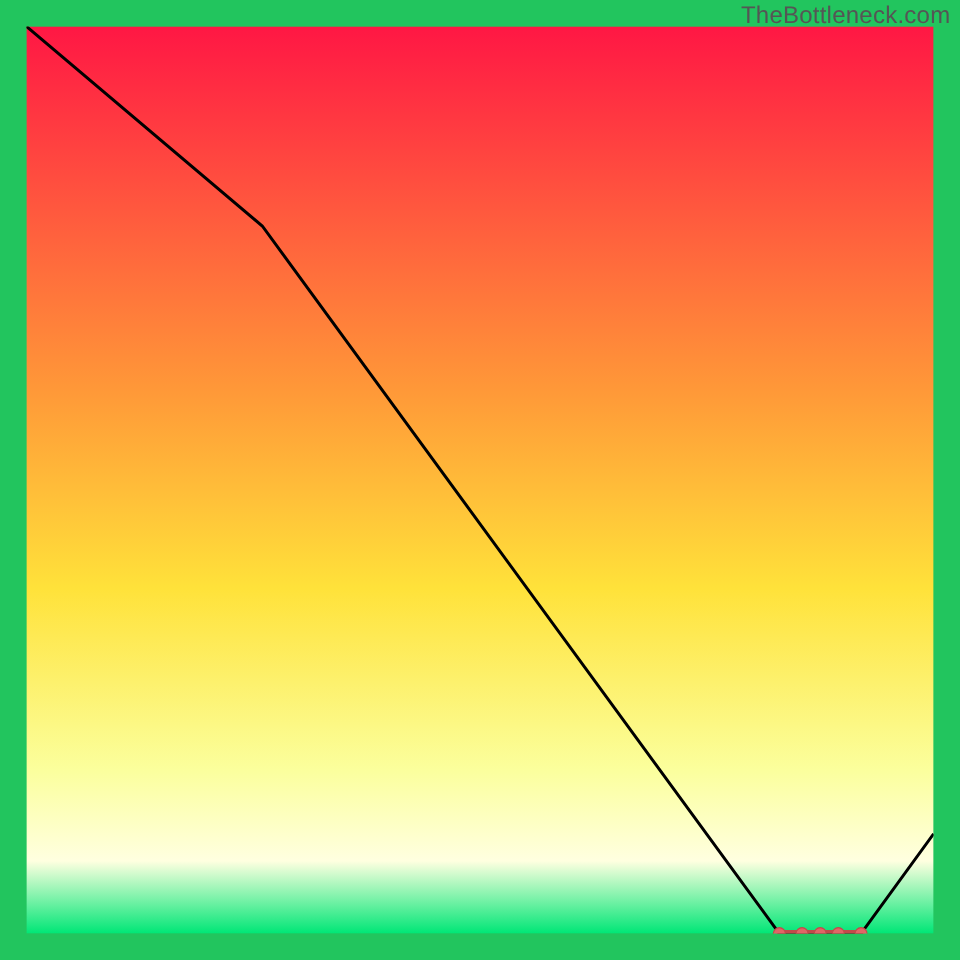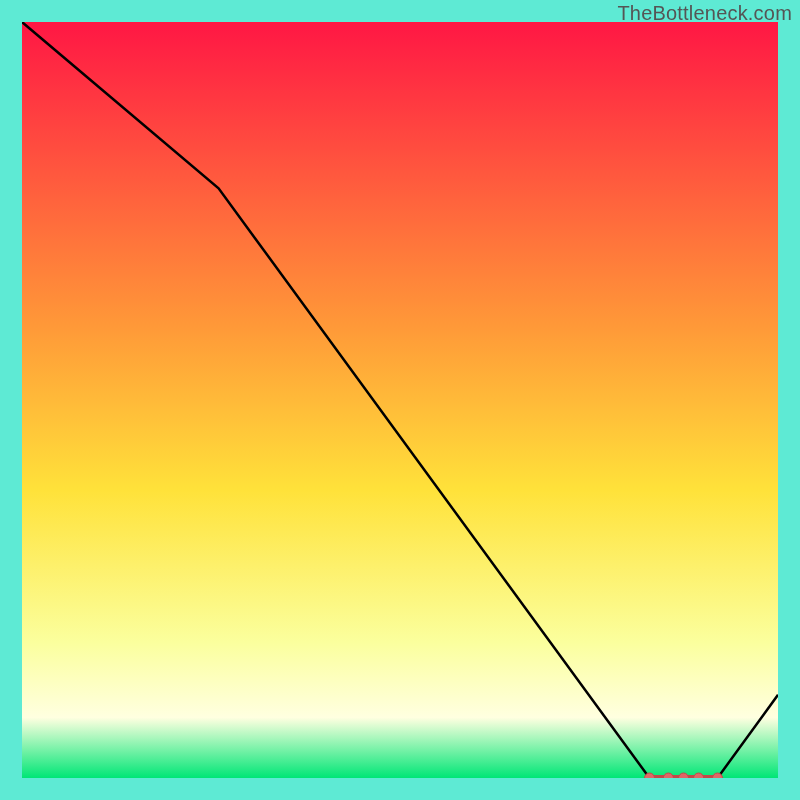--- a/index.html
+++ b/index.html
@@ -15,7 +15,7 @@
     position: relative;
     width: 800px;
     height: 800px;
-    background: #5eead4;
+    background: #22c55e;
   }
   .watermark {
     position: absolute;

